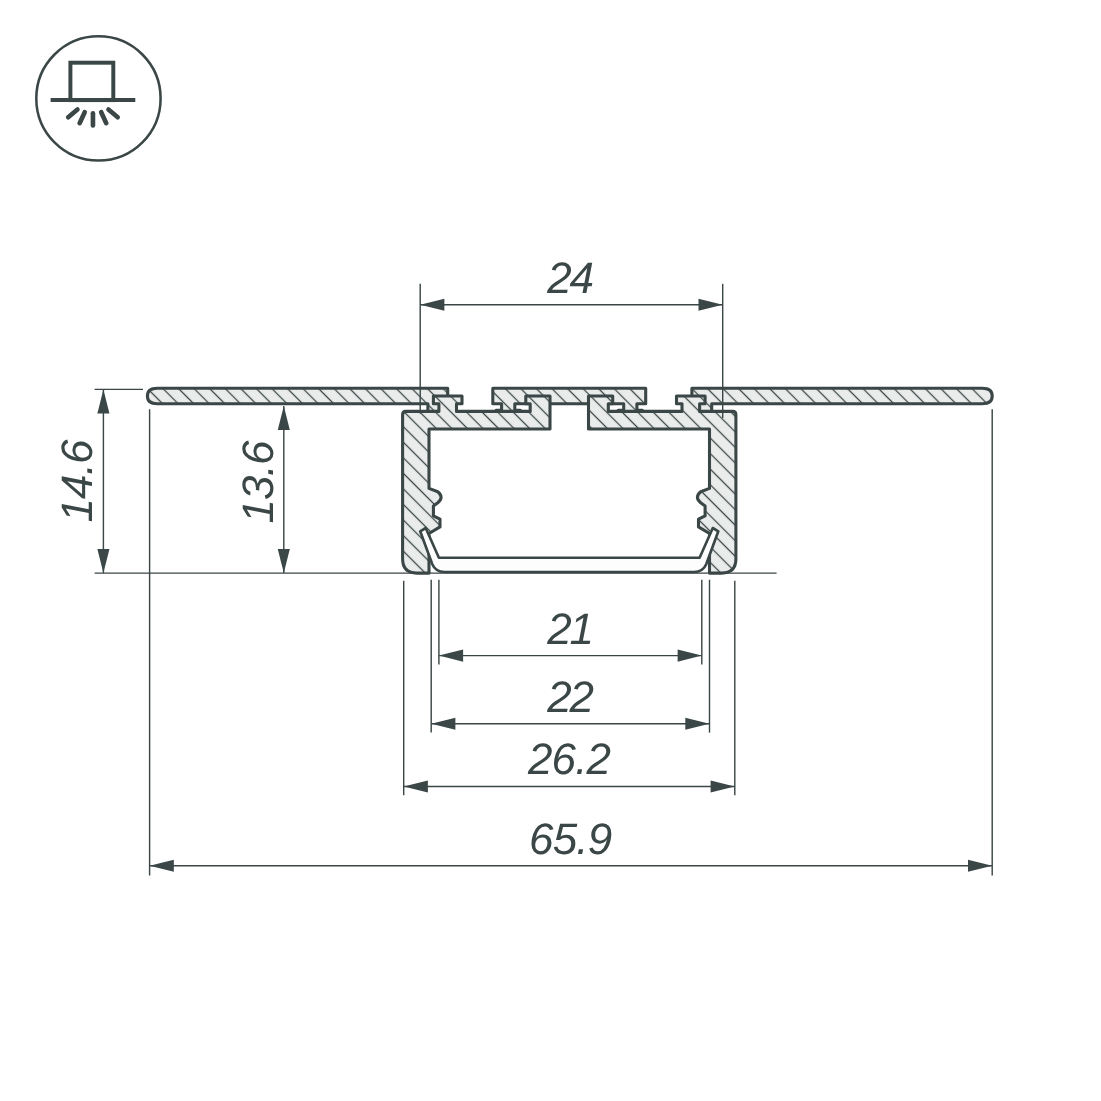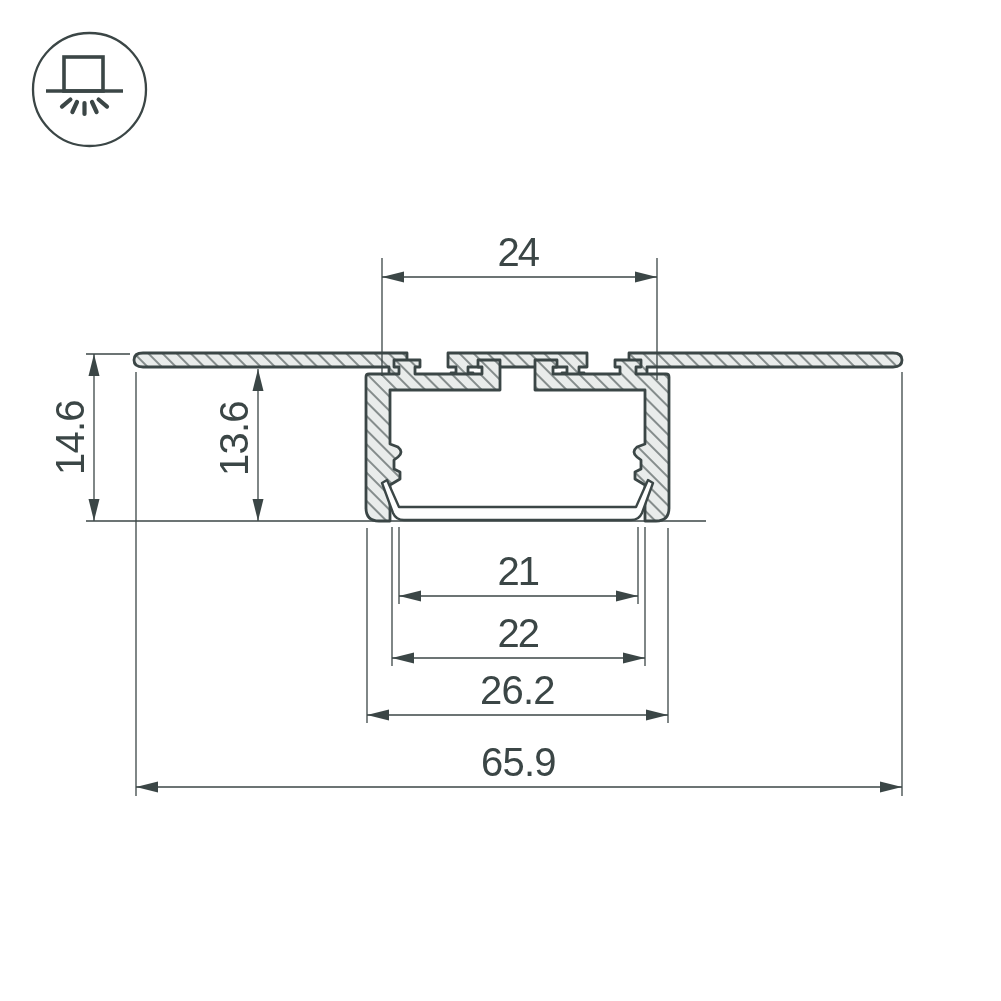--- a/index.html
+++ b/index.html
@@ -9,6 +9,7 @@
     background:#ffffff;
     overflow:hidden;
     font-family:"Liberation Sans", sans-serif;
+    font-style:italic;
   }
   svg{position:absolute;left:0;top:0;}
   text{

